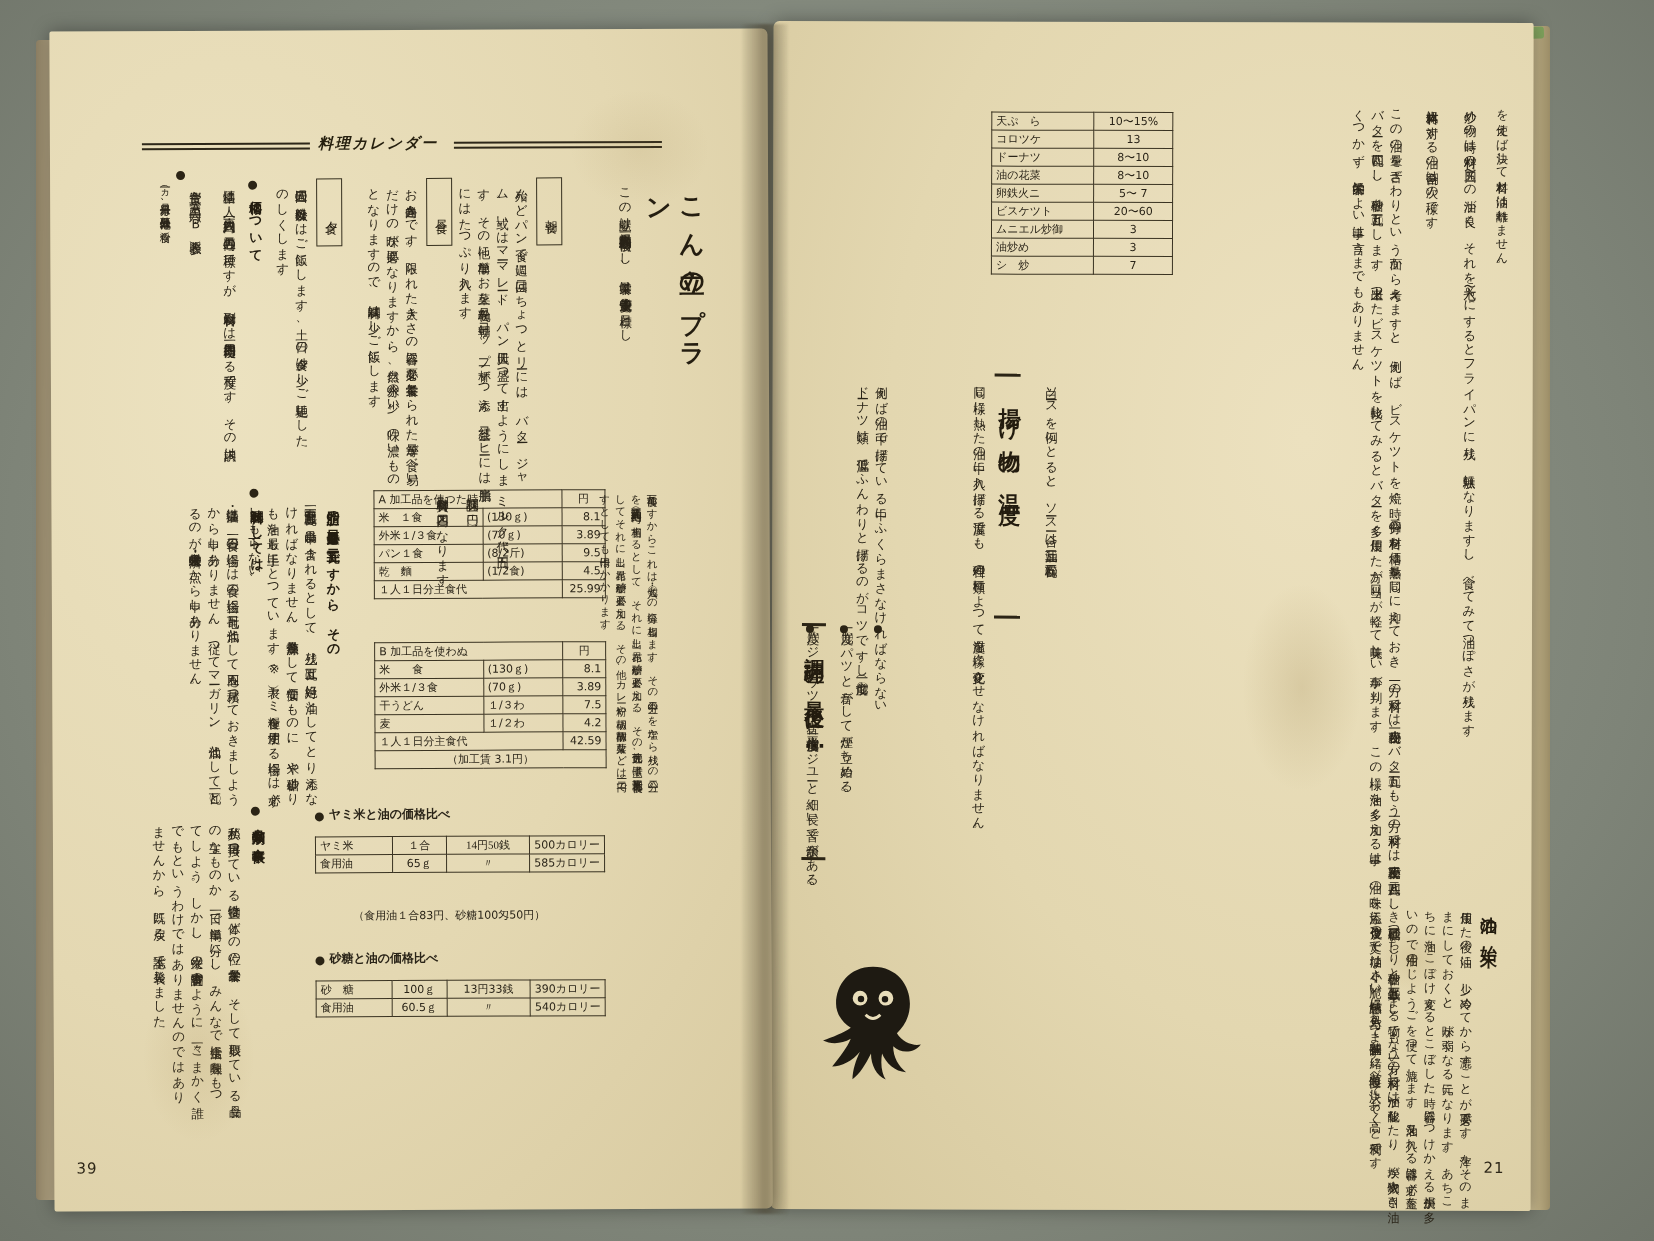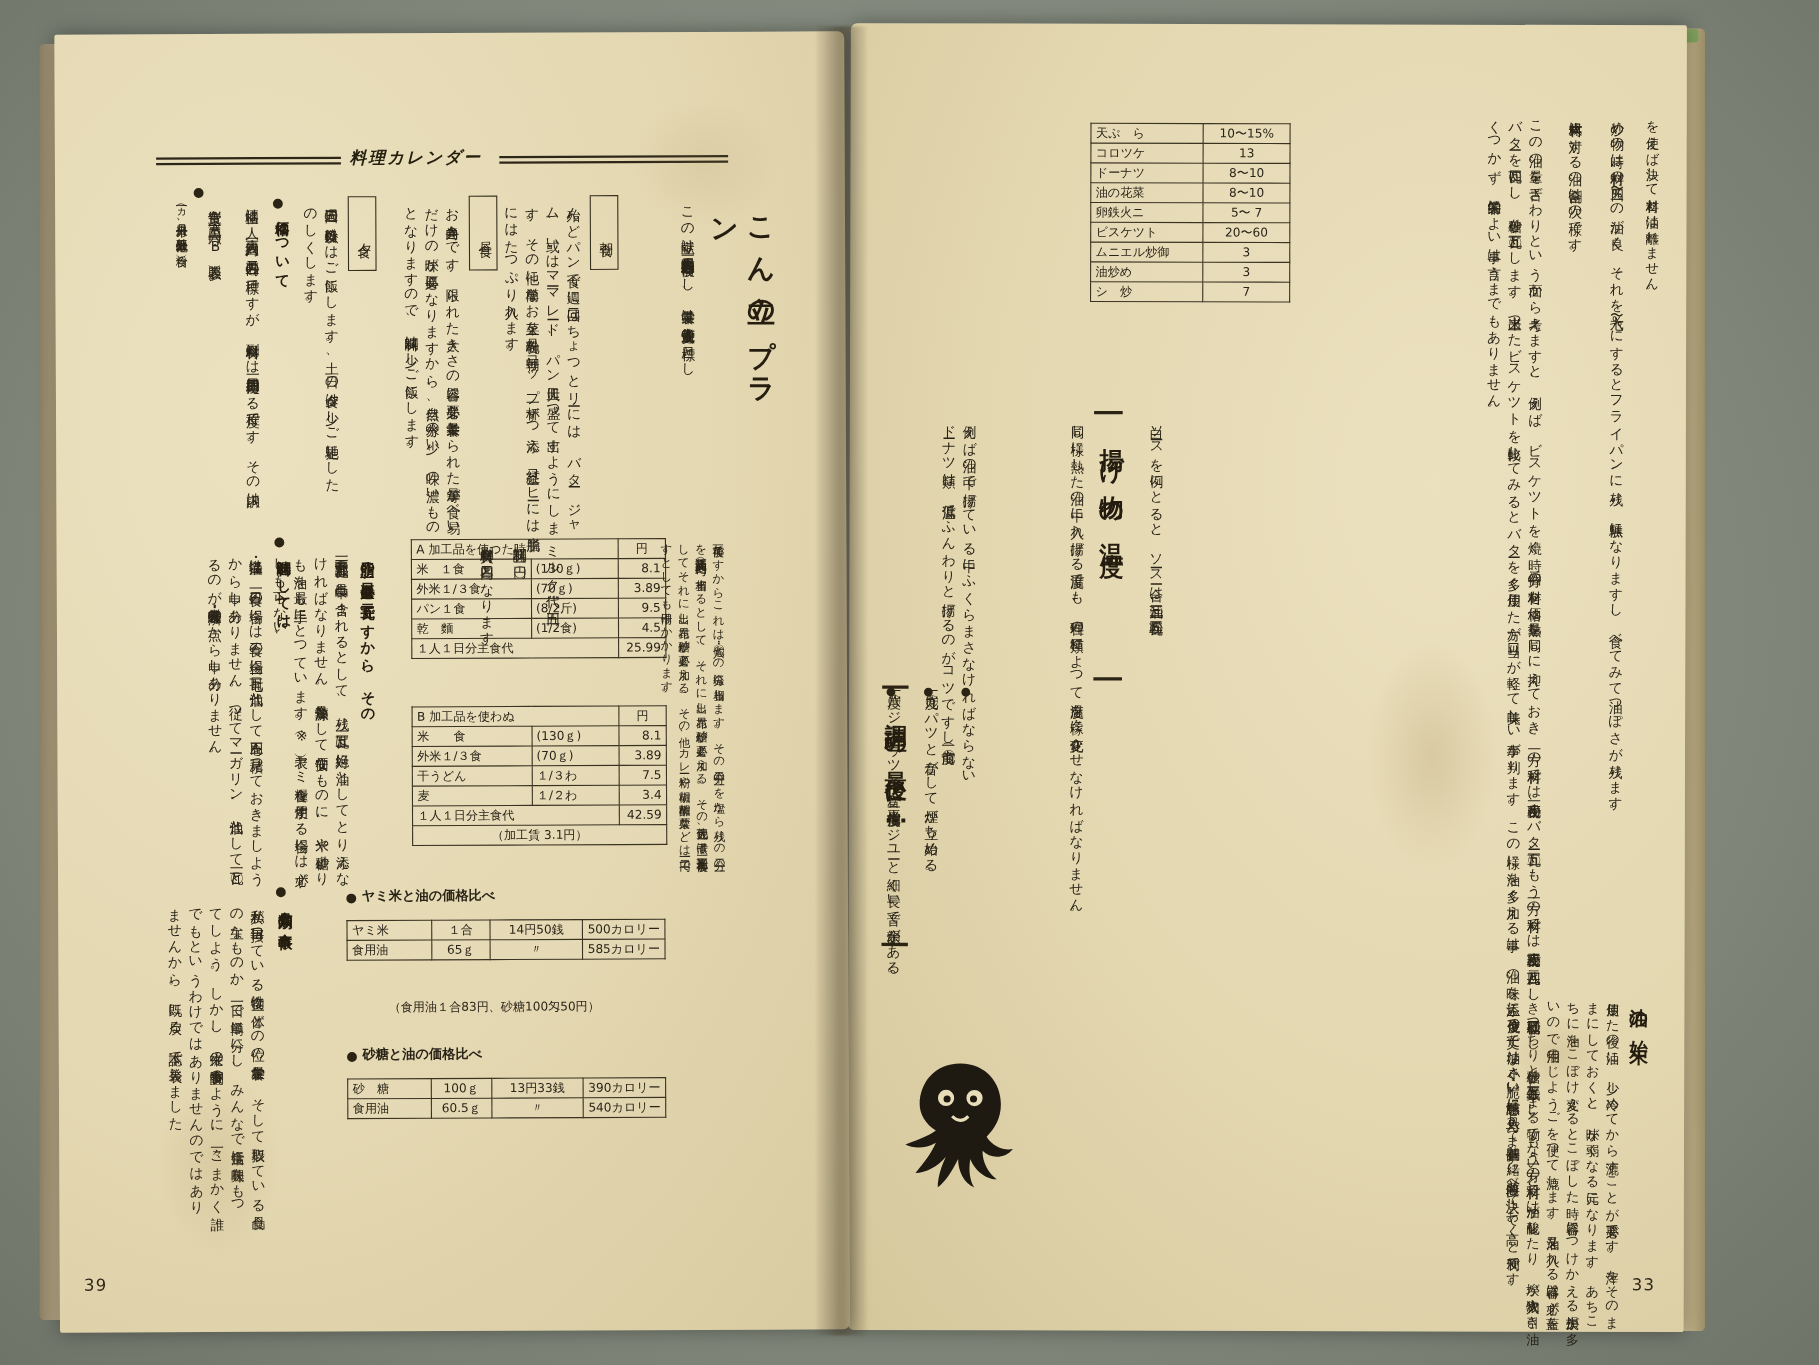--- a/index.html
+++ b/index.html
@@ -377,7 +377,7 @@
       <tr>
         <td>麦</td>
         <td>１/２わ</td>
-        <td class="num">3.4</td>
+        <td class="num">4.2</td>
       </tr>
       <tr>
         <td colspan="2">１人１日分主食代</td>

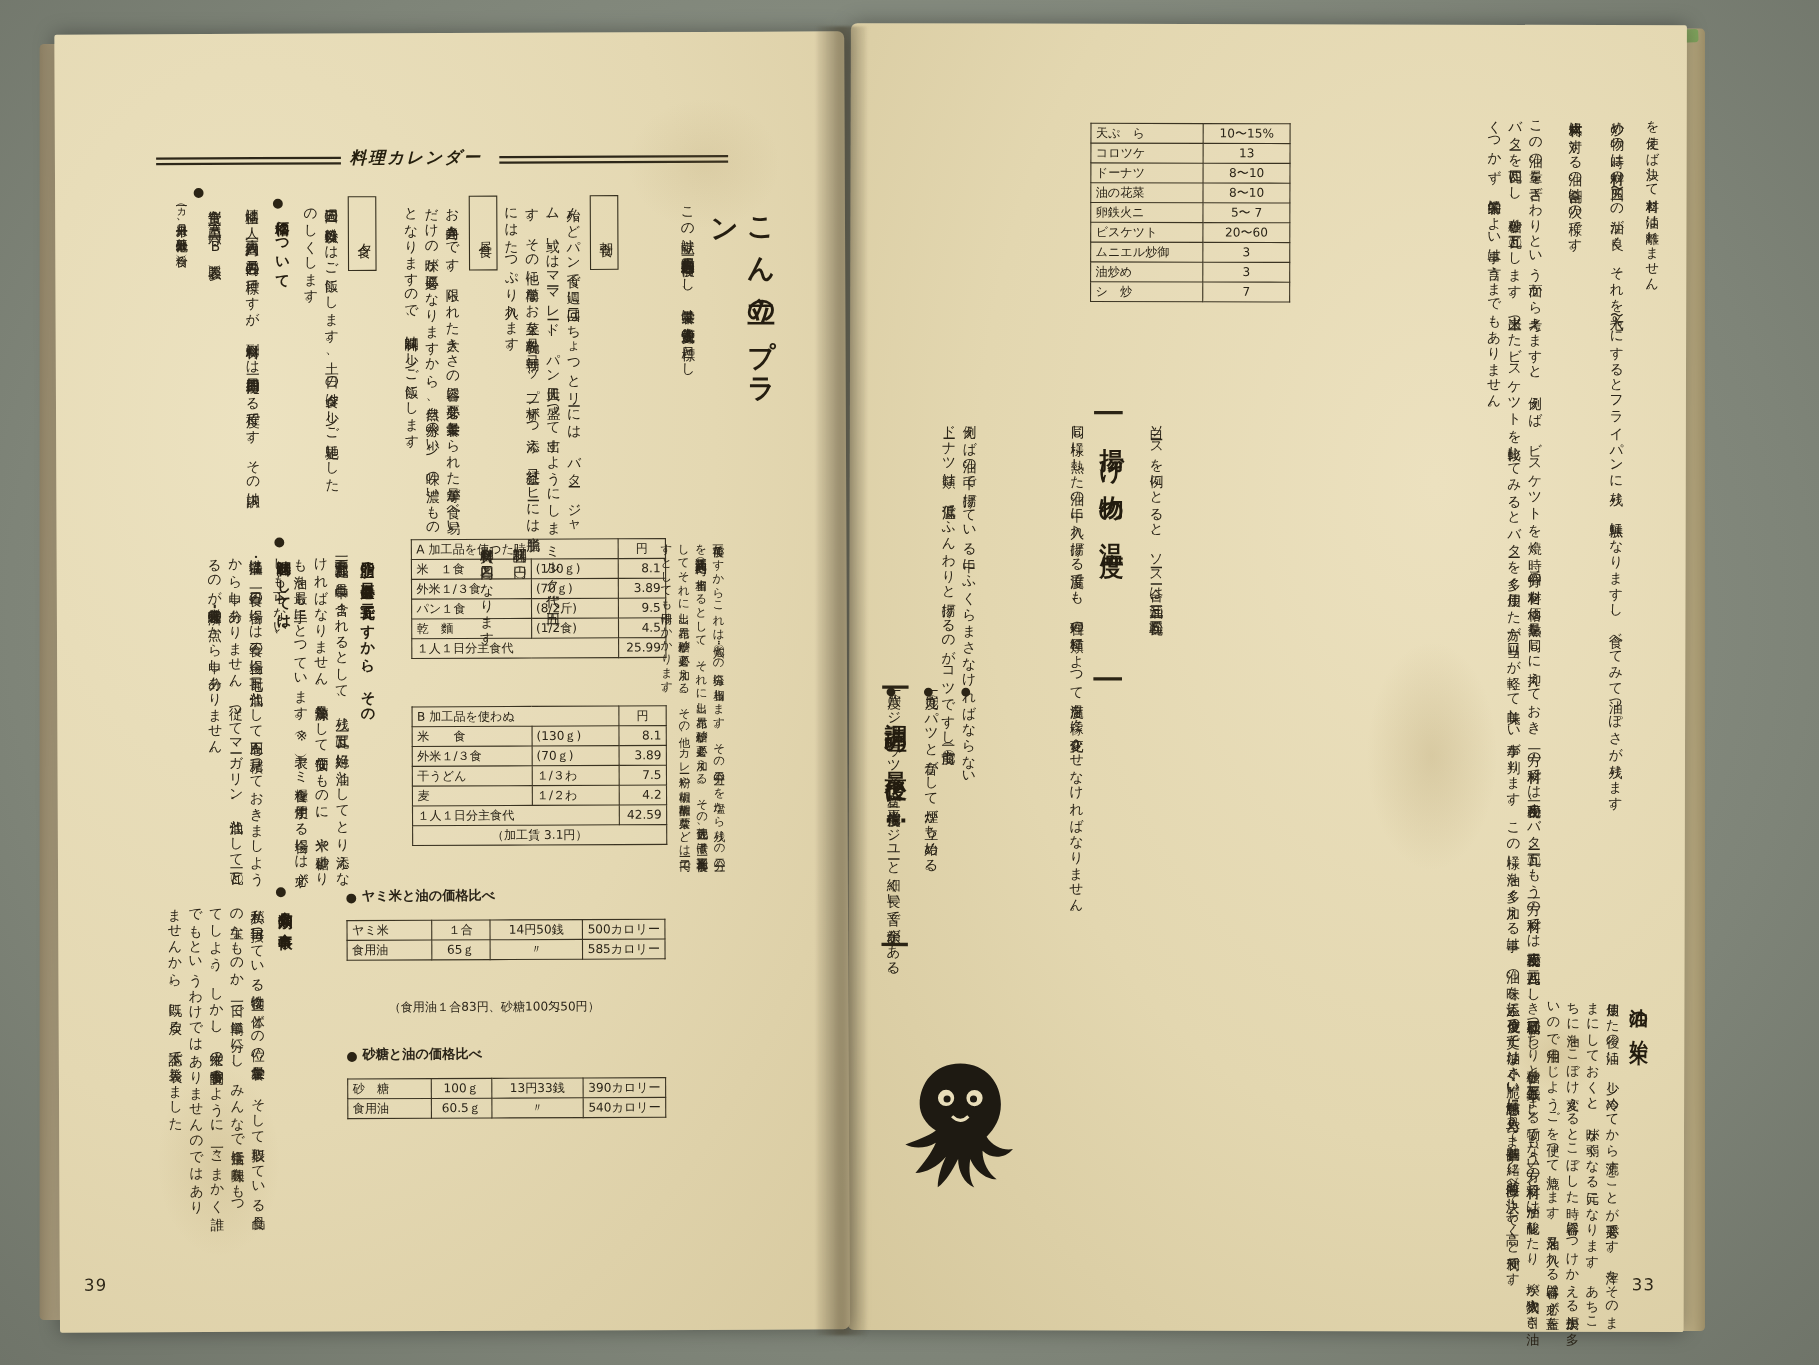--- a/index.html
+++ b/index.html
@@ -409,7 +409,7 @@
           <tr>
         <td style="width:74px;">ヤミ米</td>
         <td class="ctr" style="width:48px;">１合</td>
-        <td class="ctr" style="width:80px;">14円50銭</td>
+        <td class="ctr" style="width:80px;font-family:Liberation Serif, serif;">14円50銭</td>
         <td class="ctr">500カロリー</td>
       </tr>
       <tr>

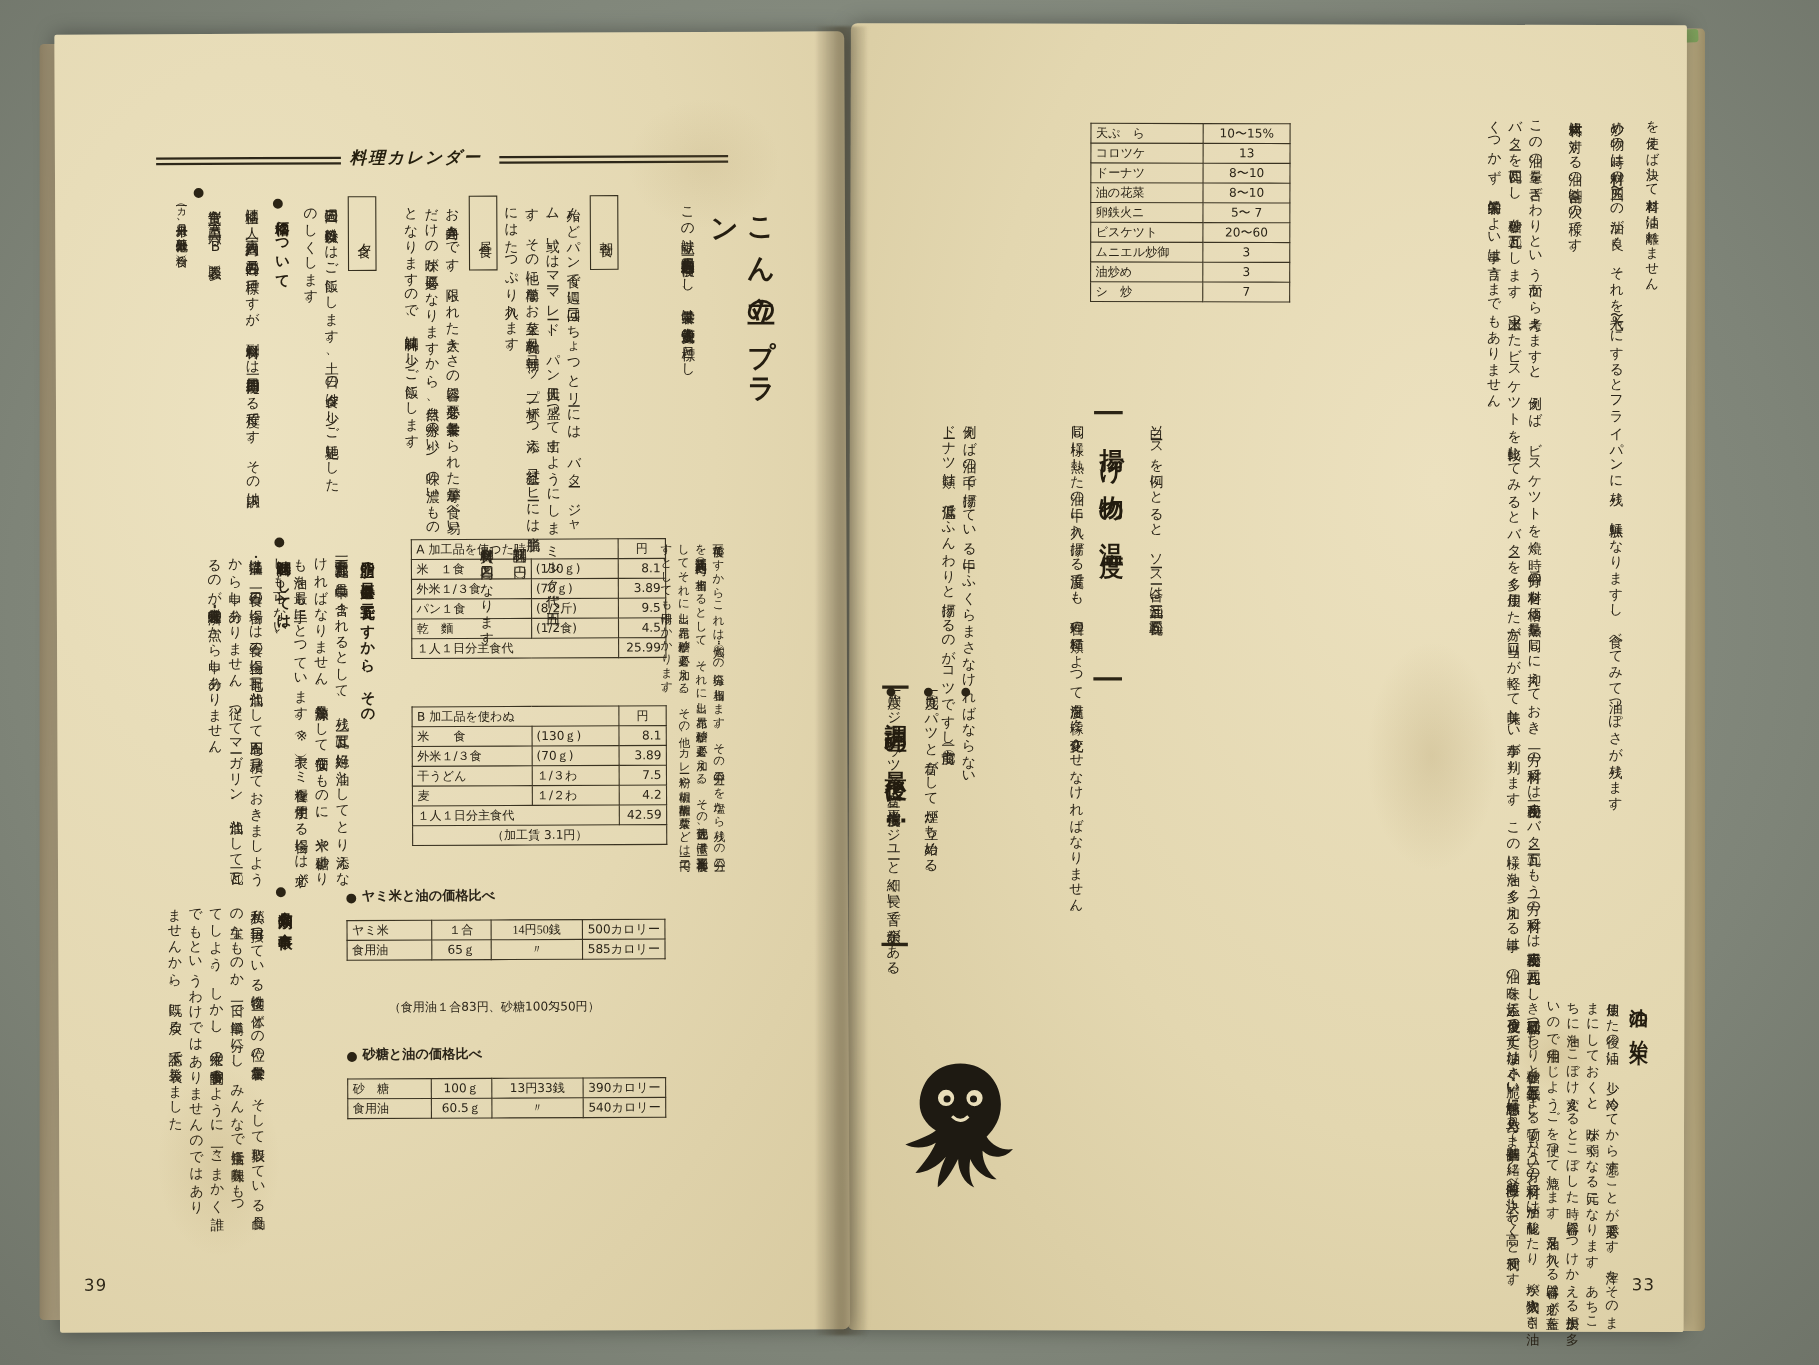--- a/index.html
+++ b/index.html
@@ -287,7 +287,7 @@
       <path d="M52 58 q8 8 16 0" stroke="#e8ddb9" stroke-width="3" fill="none"></path>
     </svg>
 
-    <div class="folio" style="right:26px; bottom:34px;">33</div>
+    <div class="folio" style="right:26px; bottom:34px;">21</div>
 
     <div class="stain" style="left:470px; top:560px; width:120px; height:210px; background:radial-gradient(ellipse, rgba(150,125,70,.20), rgba(150,125,70,0) 70%);"></div>
     <div class="stain" style="left:600px; top:900px; width:90px; height:70px; background:radial-gradient(ellipse, rgba(150,120,60,.16), rgba(150,120,60,0) 70%);"></div>

